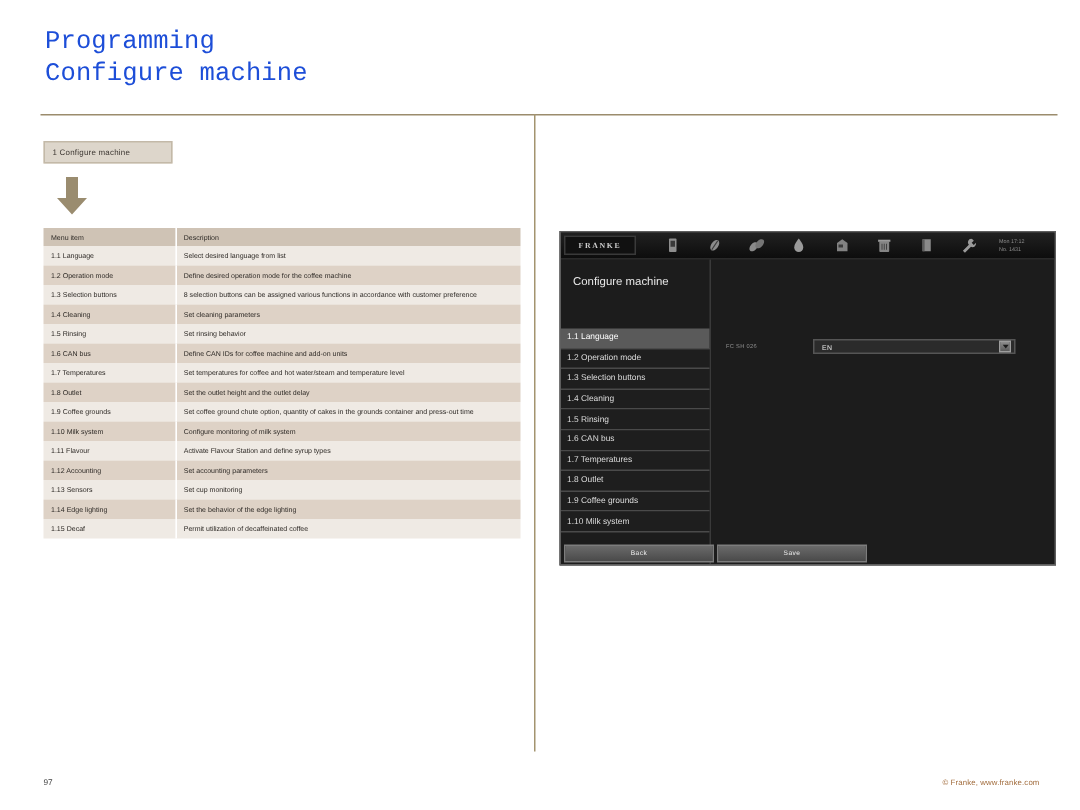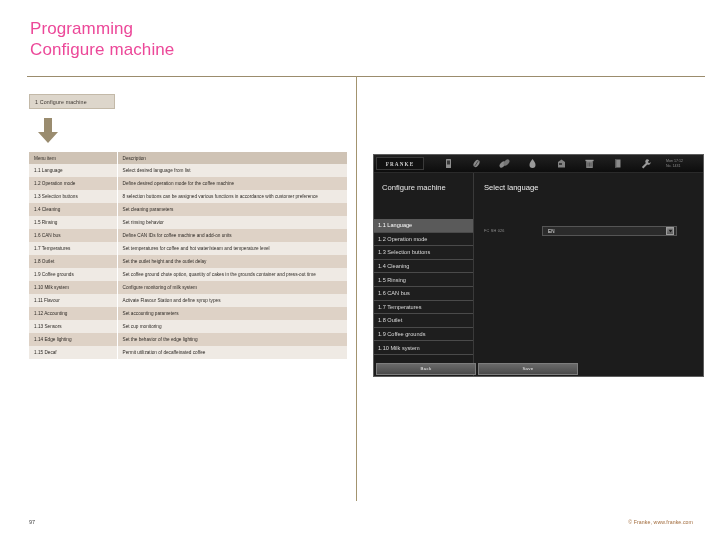--- a/index.html
+++ b/index.html
@@ -15,8 +15,9 @@
   .title-block {
     position: absolute; left: 30px; top: 18px;
     font-size: 17px; line-height: 21px;
-    color: #ec4899; font-weight: 400;
+    color: #1d4ed8; font-weight: 400;
     letter-spacing: 0.1px;
+    font-family: Liberation Mono, monospace;
   }
   .title-line { display:block; white-space: nowrap; }
 

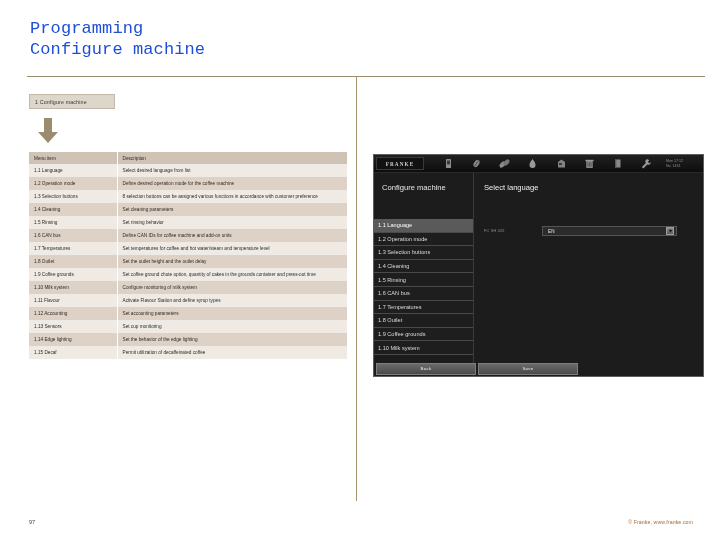--- a/index.html
+++ b/index.html
@@ -358,7 +358,6 @@
           </div>
       </div>
       <div class="sc-right">
-        <div class="sc-right-title">Select language</div>
         <div class="sc-field-row">
           <div class="sc-field-label">FC SH 026</div>
           <div class="sc-dropdown">

